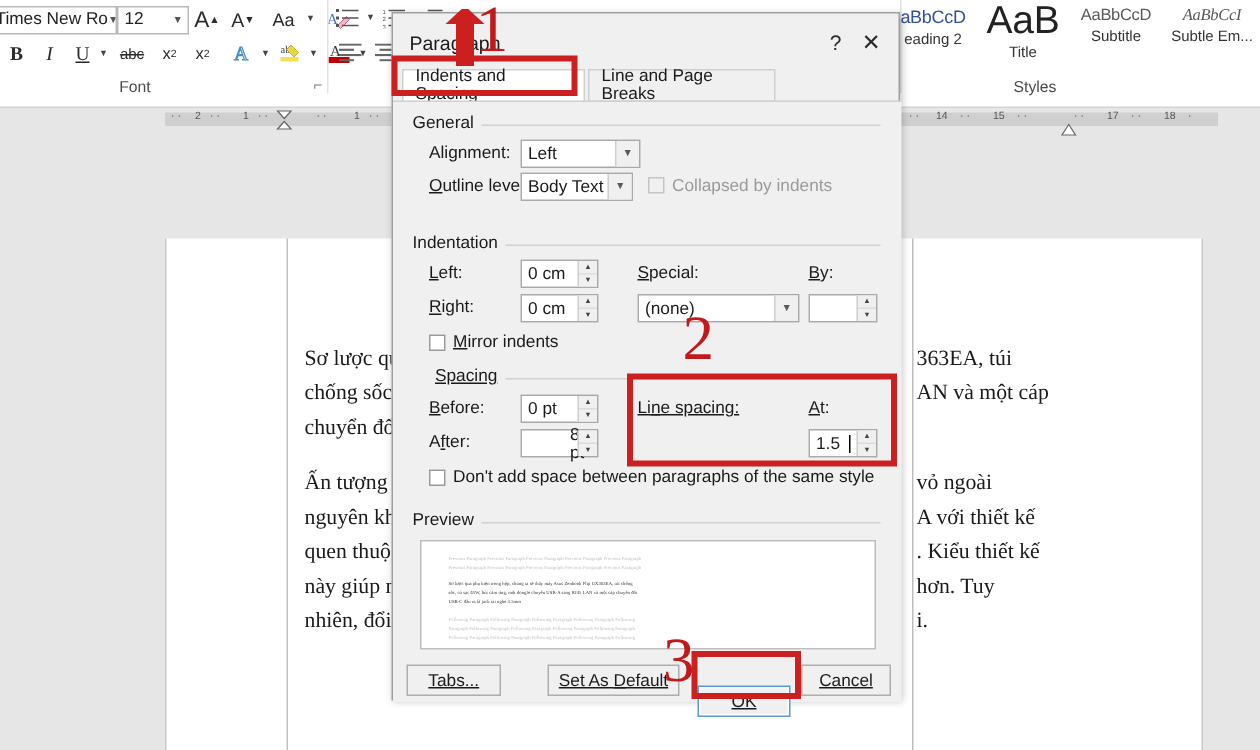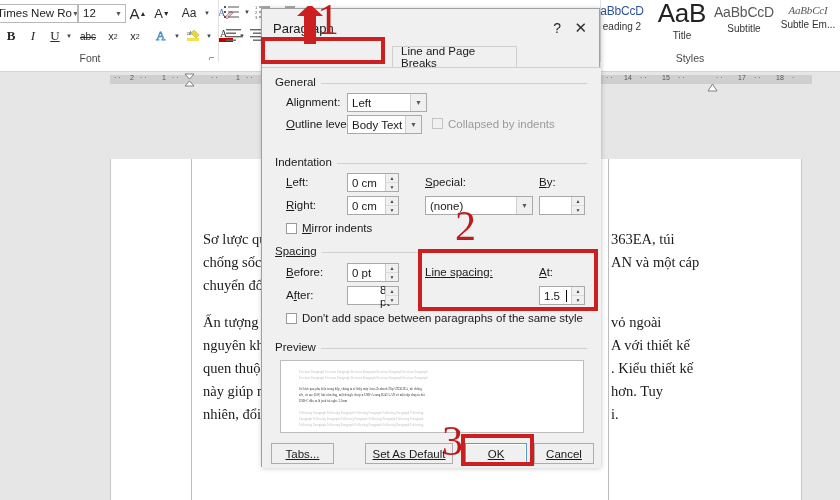--- a/index.html
+++ b/index.html
@@ -245,7 +245,7 @@
       <div class="style-name" style="margin-top:1px;">Title</div>
     </div>
     <div class="style-item" style="left:712px; top:4px;">
-      <div class="style-prev" style="font-size:14px; color:#595959;">AaBbCcD</div>
+      <div class="style-prev" style="font-size:11px; color:#595959;">AaBbCcD</div>
       <div class="style-name">Subtitle</div>
     </div>
     <div class="style-item" style="left:776px; top:4px;">

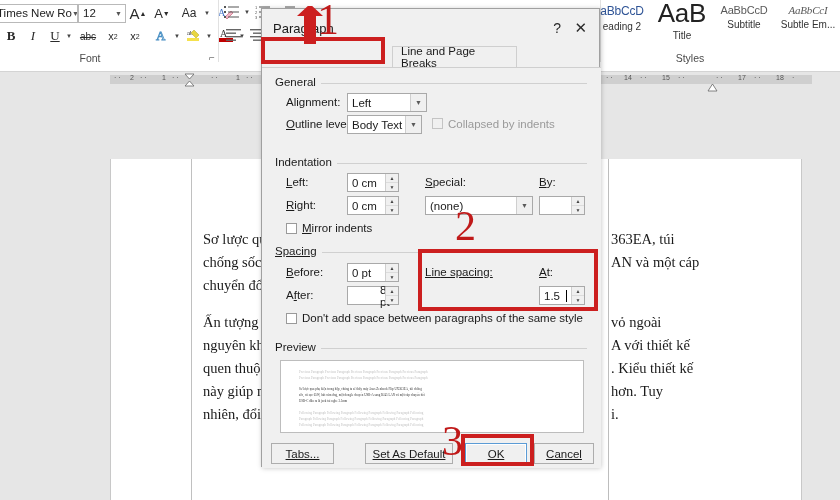--- a/index.html
+++ b/index.html
@@ -327,6 +327,9 @@
     <div class="dlg-close">✕</div>
 
     <div class="tabstrip">
+      <div class="tab active" style="left:6px; width:122px;">
+        <span>Indents and Spacing</span>
+      </div>
       <div class="tab" style="left:130px; width:125px;">
         <span>Line and Page Breaks</span>
       </div>

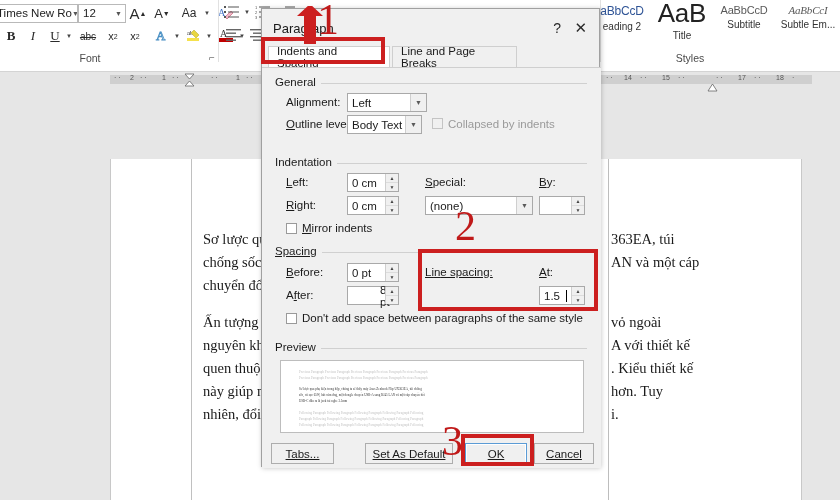--- a/index.html
+++ b/index.html
@@ -395,7 +395,7 @@
       <div class="chk" style="left:24px; top:155px;"></div>
       <div class="lbl" style="left:40px; top:154px;"><u>M</u>irror indents</div>
 
-      <div class="sect-title" style="left:13px; top:177px;text-decoration:underline;">Spacing</div>
+      <div class="sect-title" style="left:28px; top:177px;text-decoration:underline;">Spacing</div>
       <div class="sect-rule" style="left:53px; top:184px; width:272px;"></div>
 
       <div class="lbl" style="left:24px; top:198px;"><u>B</u>efore:</div>

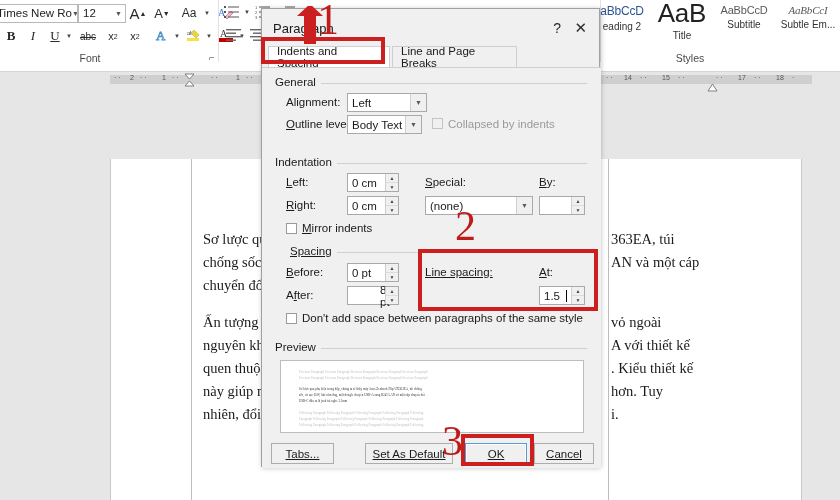--- a/index.html
+++ b/index.html
@@ -452,7 +452,7 @@
     <div class="btn" style="left:103px; top:434px; width:88px;">
       <span>Set As <u>D</u>efault</span>
     </div>
-    <div class="btn primary" style="left:203px; top:434px; width:62px;text-align:center;">
+    <div class="btn primary" style="left:203px; top:448px; width:62px;text-align:center;">
       <span>OK</span>
     </div>
     <div class="btn" style="left:272px; top:434px; width:60px;">

